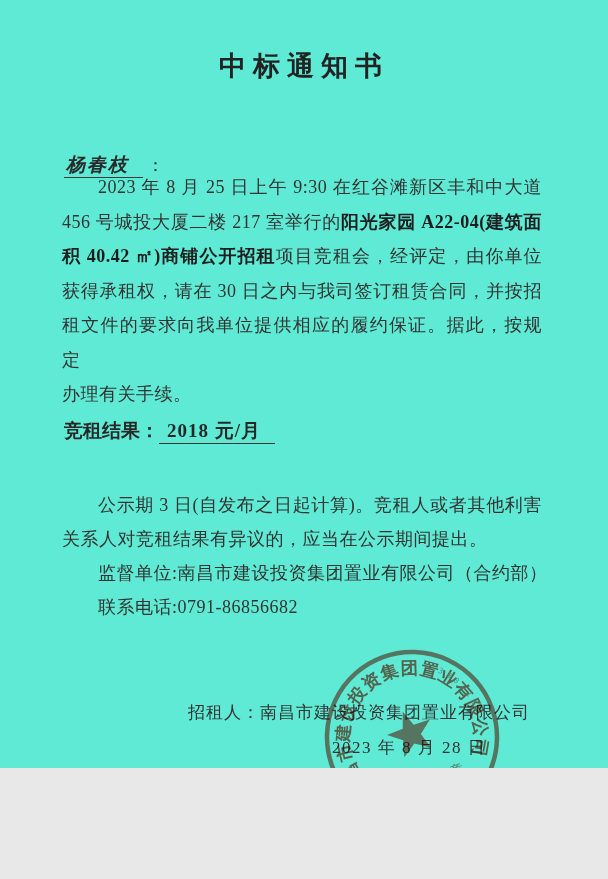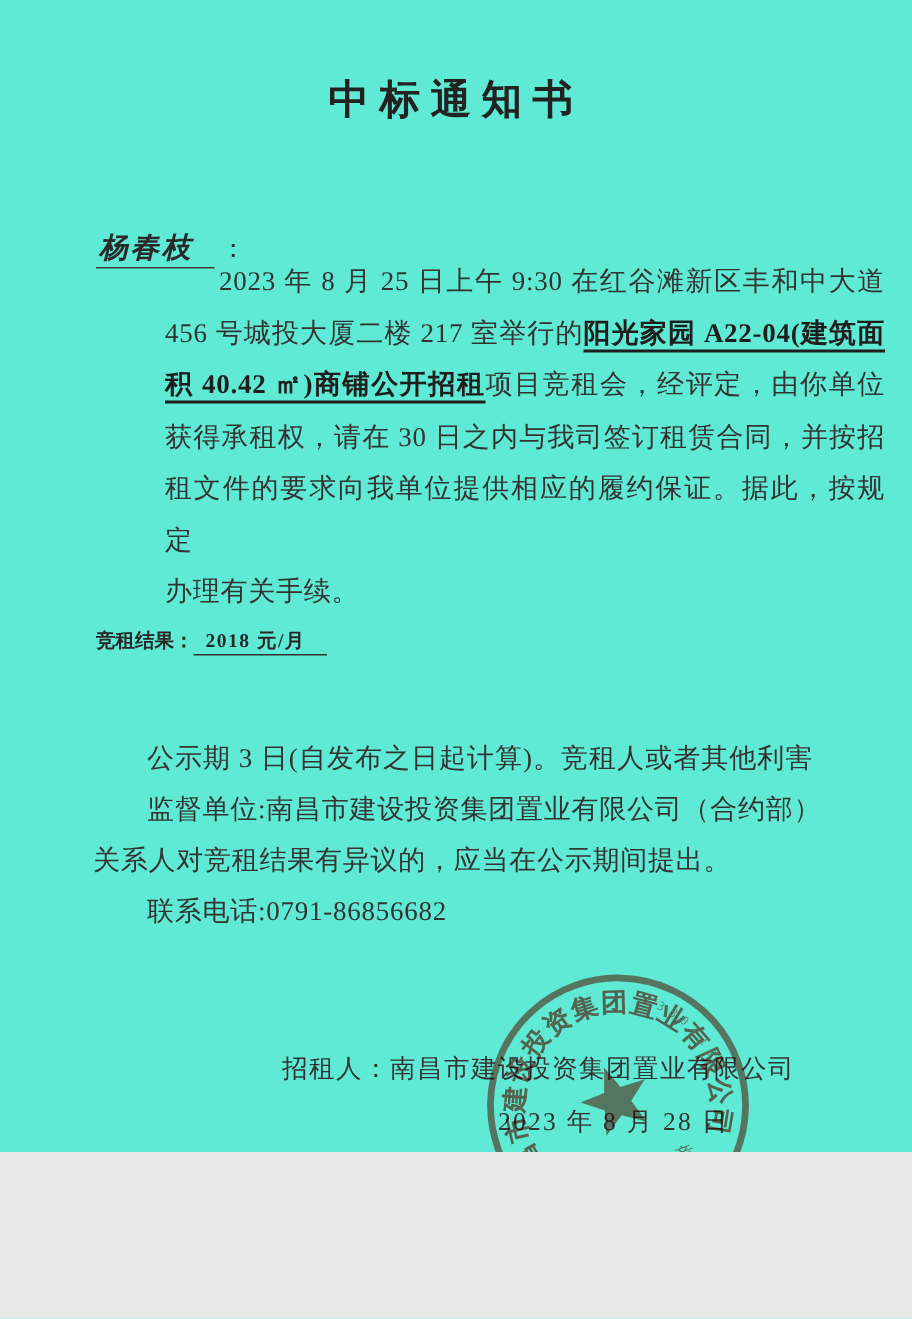--- a/index.html
+++ b/index.html
@@ -39,7 +39,7 @@
     color:#333;
     letter-spacing:0.5px;
   }
-  #body-paragraph{top:170px;margin-left:48px;}
+  #body-paragraph{top:170px;}
   #notice-block{top:488px;line-height:34px;}
   .tline{white-space:nowrap;}
   .tline.just{white-space:normal;text-align:justify;text-align-last:justify;text-justify:inter-character;}

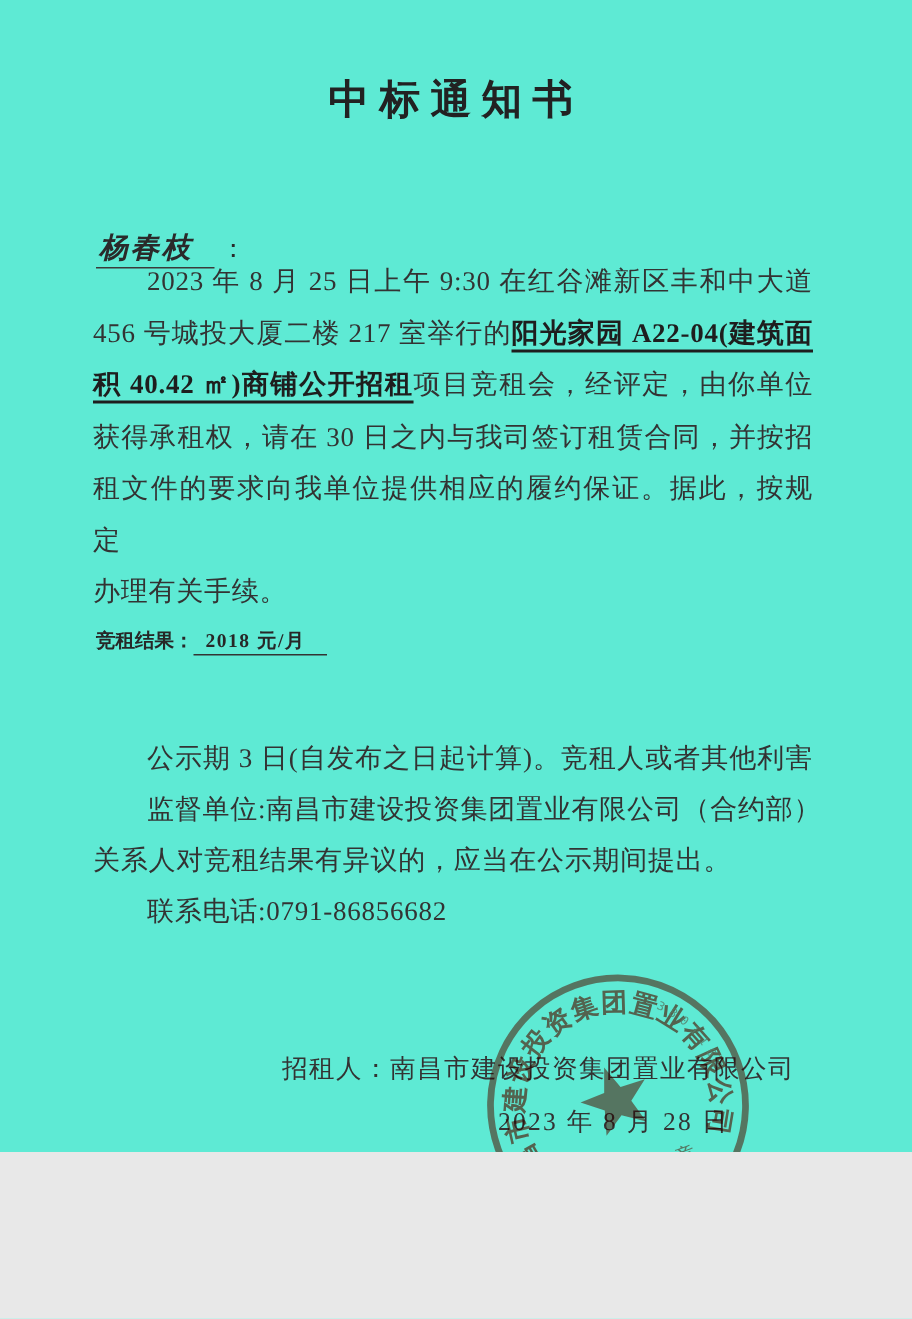--- a/index.html
+++ b/index.html
@@ -46,7 +46,6 @@
   .tline.indent{text-indent:36px;}
   .seg.bold-u{
     font-weight:700;color:#1e1e1e;
-    text-decoration:underline;
     text-underline-offset:5px;
     text-decoration-thickness:1.5px;
   }

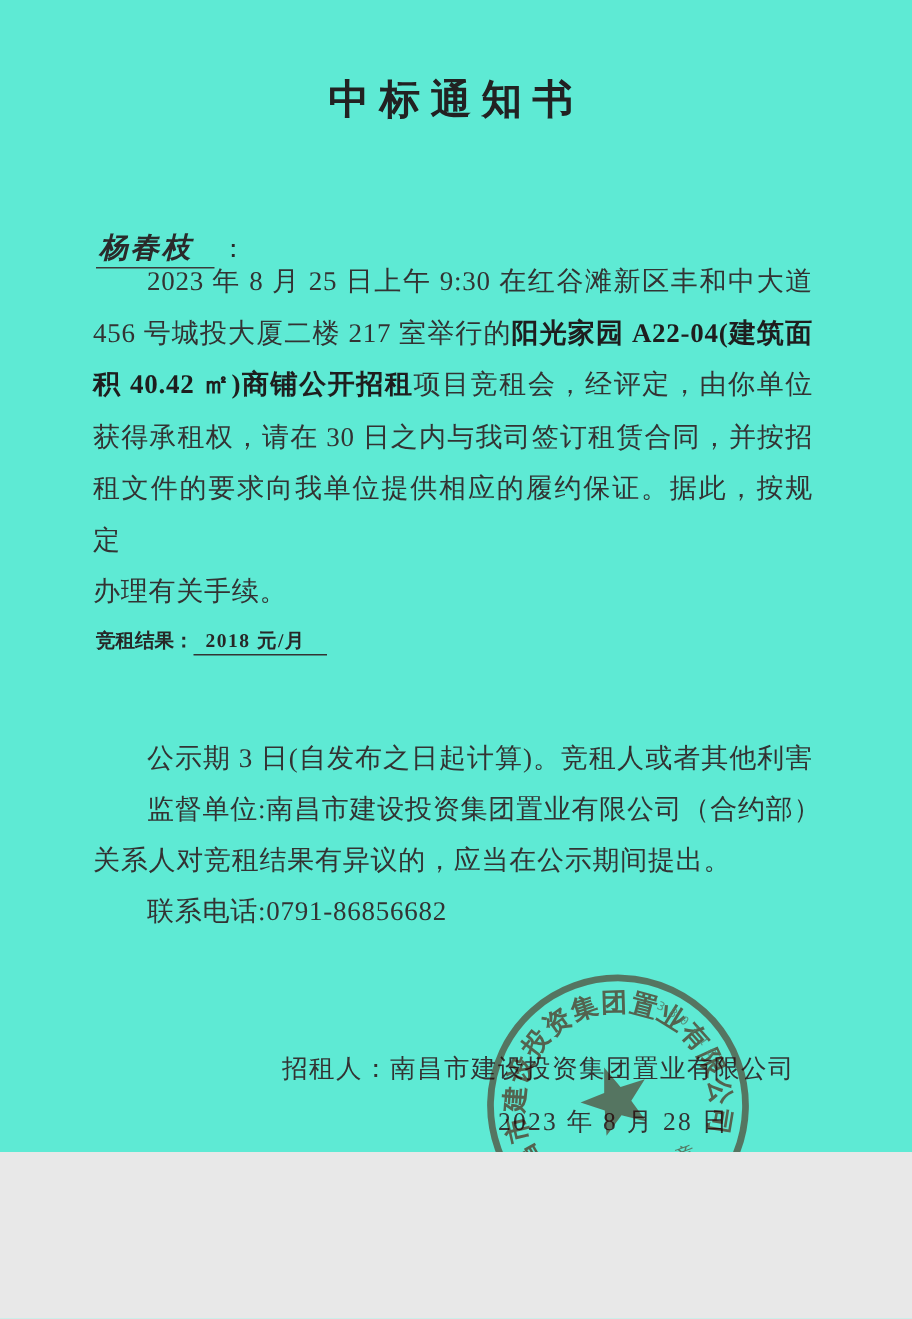--- a/index.html
+++ b/index.html
@@ -51,7 +51,7 @@
   }
   .result-line{
     position:absolute;top:418px;left:64px;
-    font-size:13px;font-weight:700;color:#272727;
+    font-size:19px;font-weight:700;color:#272727;
   }
   .result-line .value{
     border-bottom:1.5px solid #333;

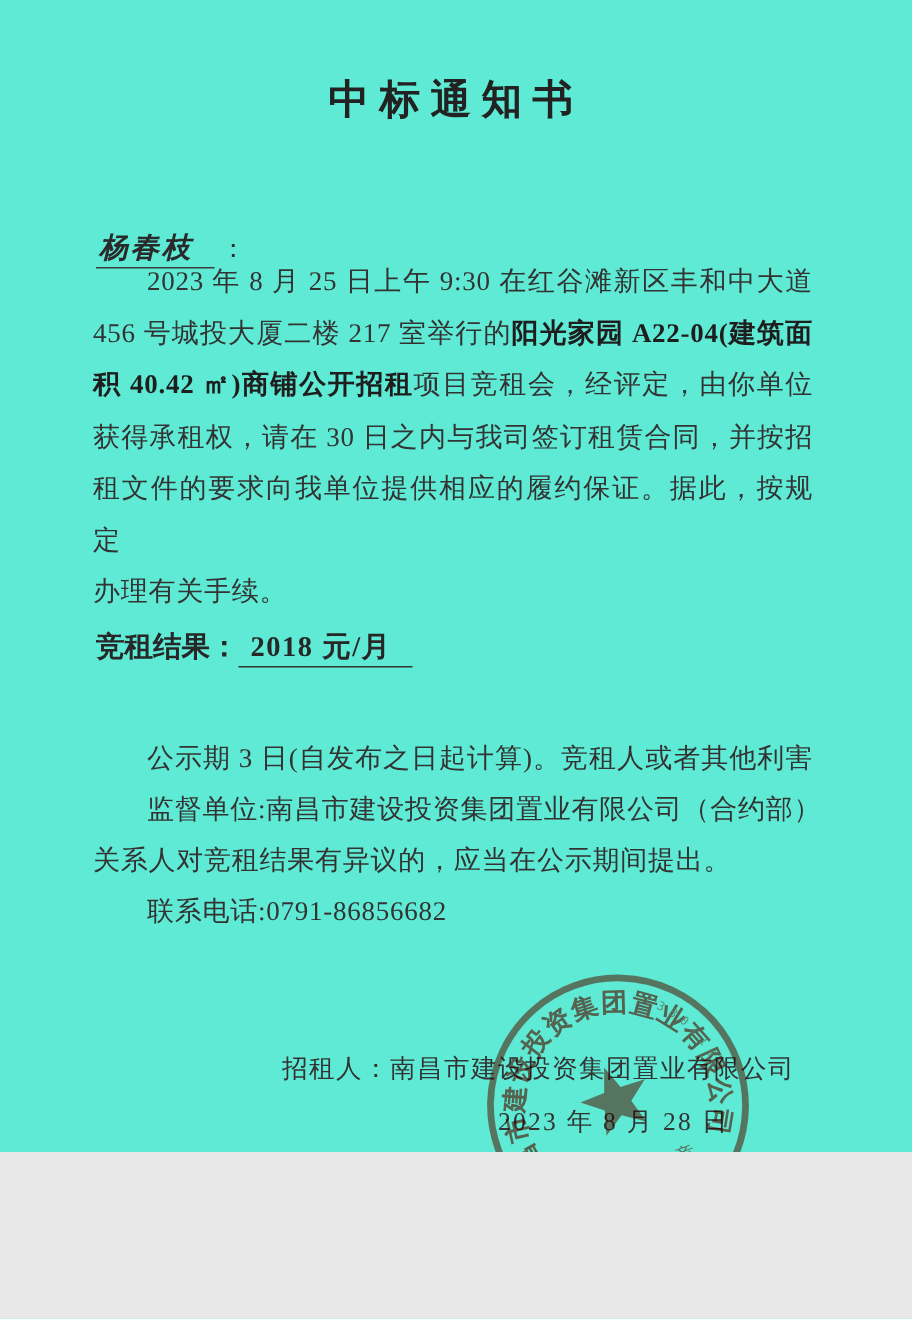--- a/index.html
+++ b/index.html
@@ -99,8 +99,8 @@
 
   <div class="textblock" id="notice-block">
       <div class="tline just indent">公示期 3 日(自发布之日起计算)。竞租人或者其他利害</div>
+      <div class="tline">关系人对竞租结果有异议的，应当在公示期间提出。</div>
       <div class="tline indent">监督单位:南昌市建设投资集团置业有限公司（合约部）</div>
-      <div class="tline">关系人对竞租结果有异议的，应当在公示期间提出。</div>
       <div class="tline indent">联系电话:0791-86856682</div>
     </div>
 

